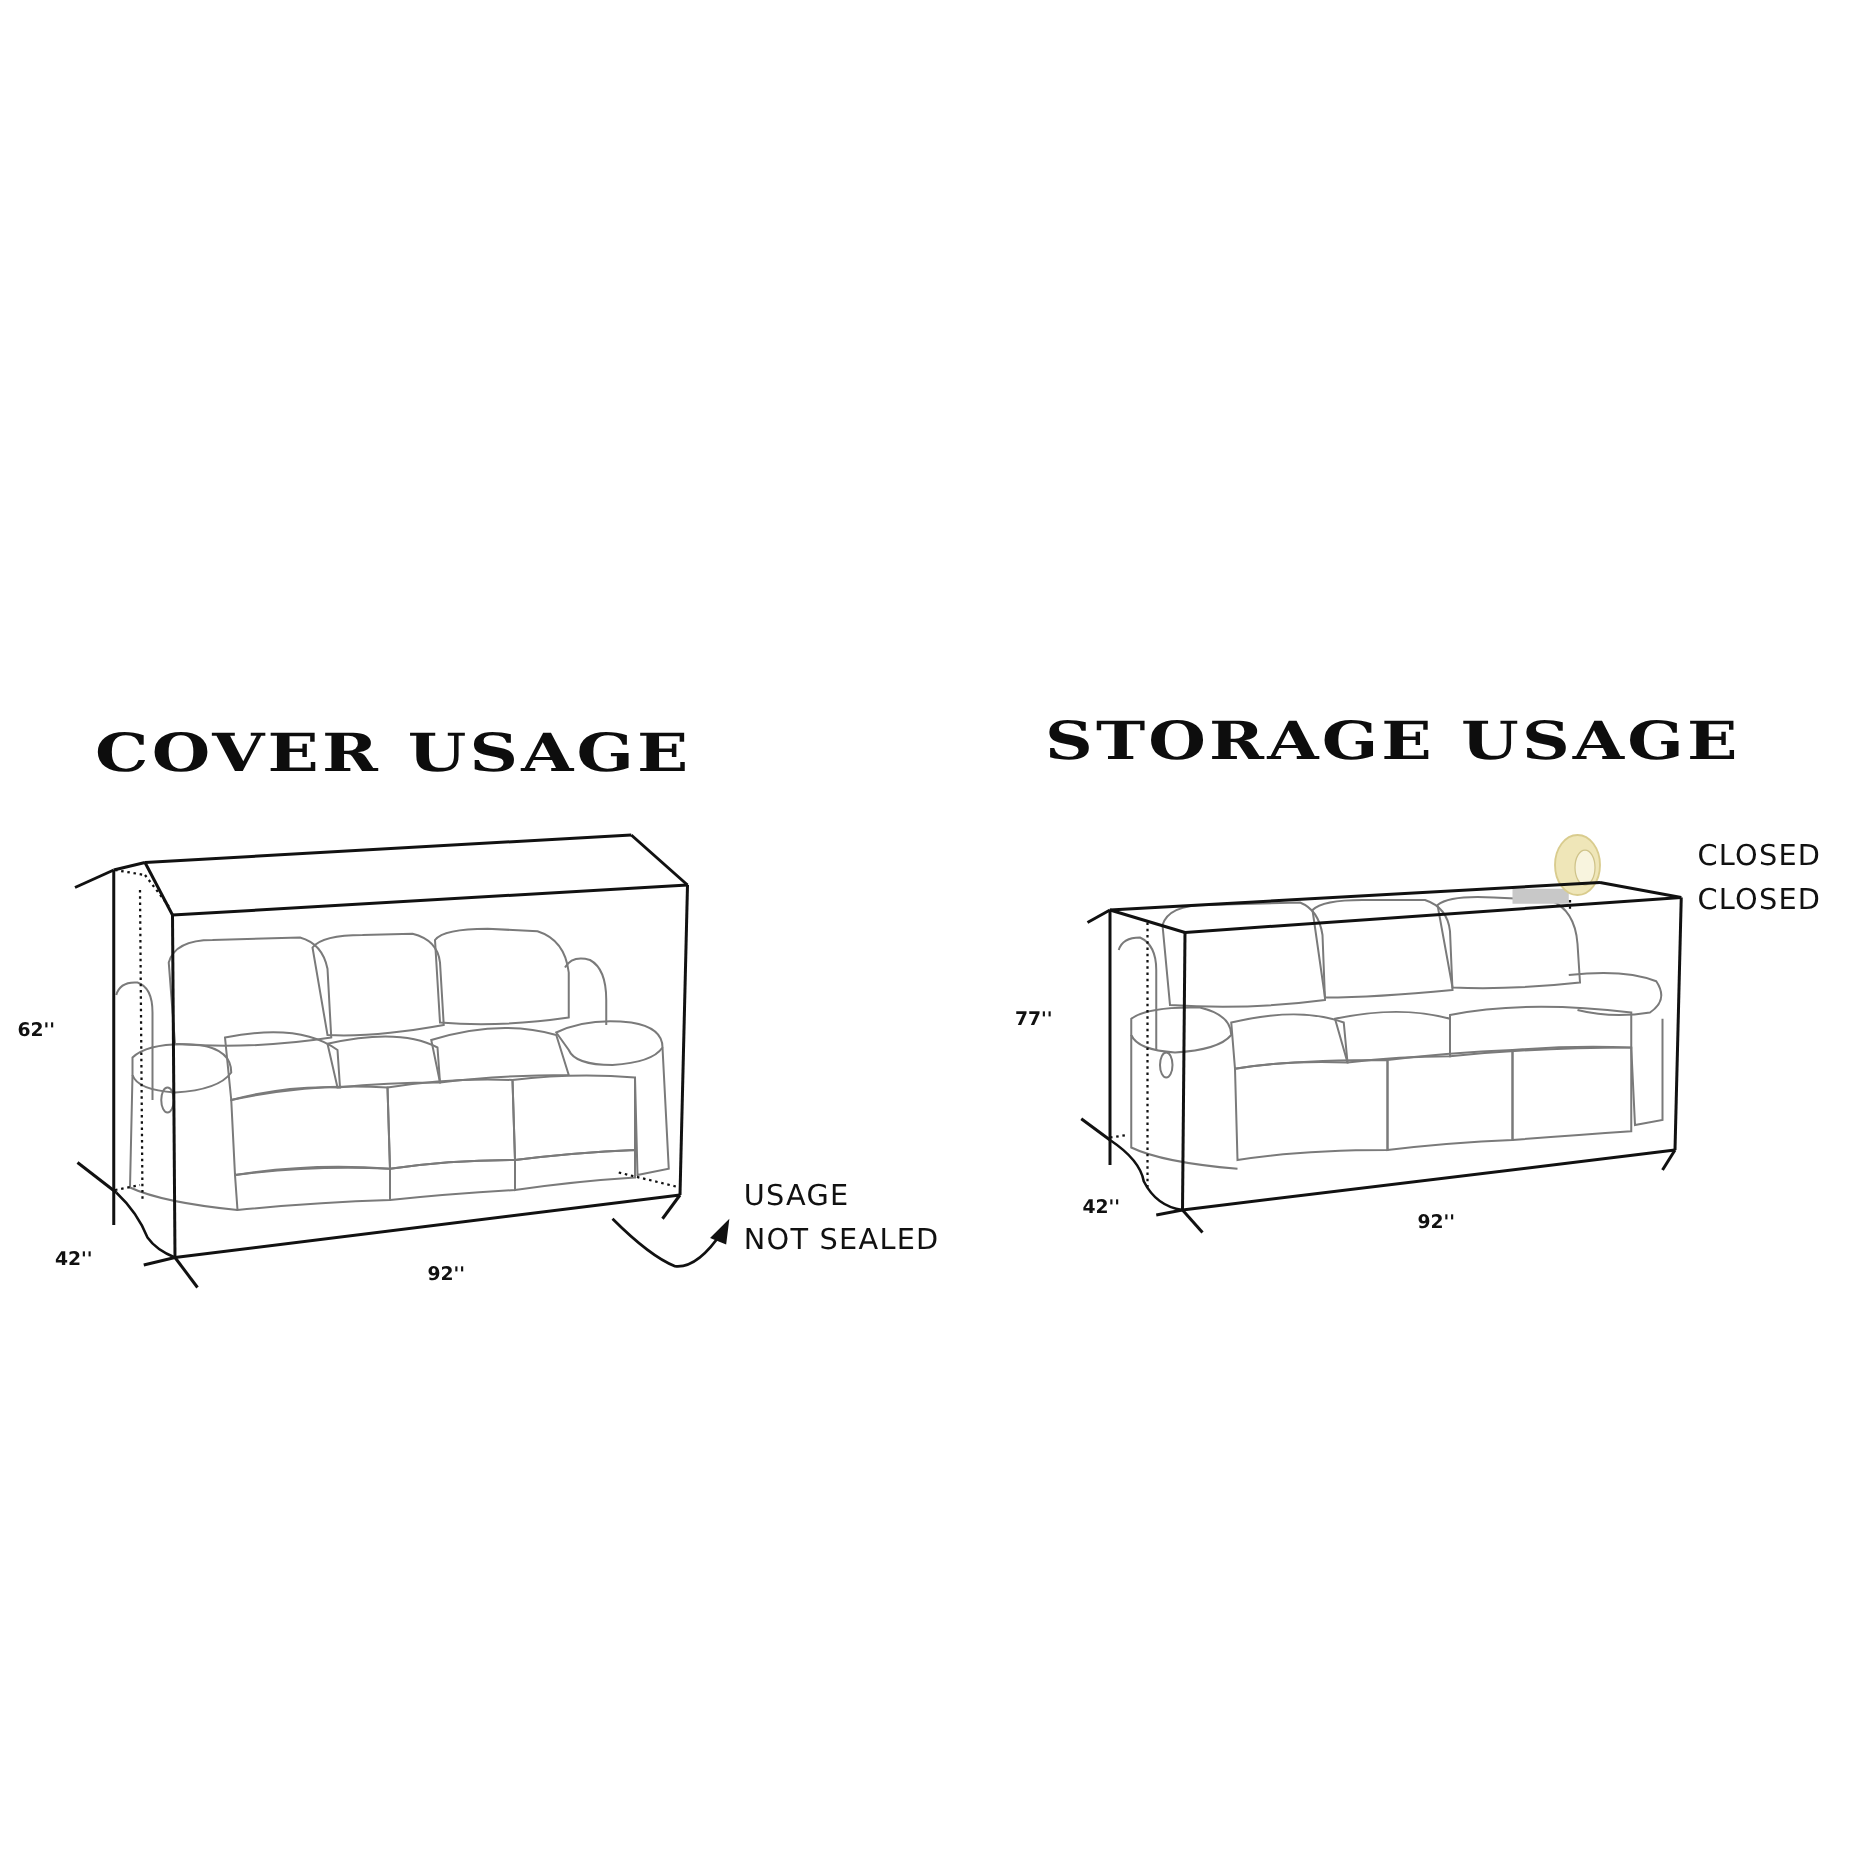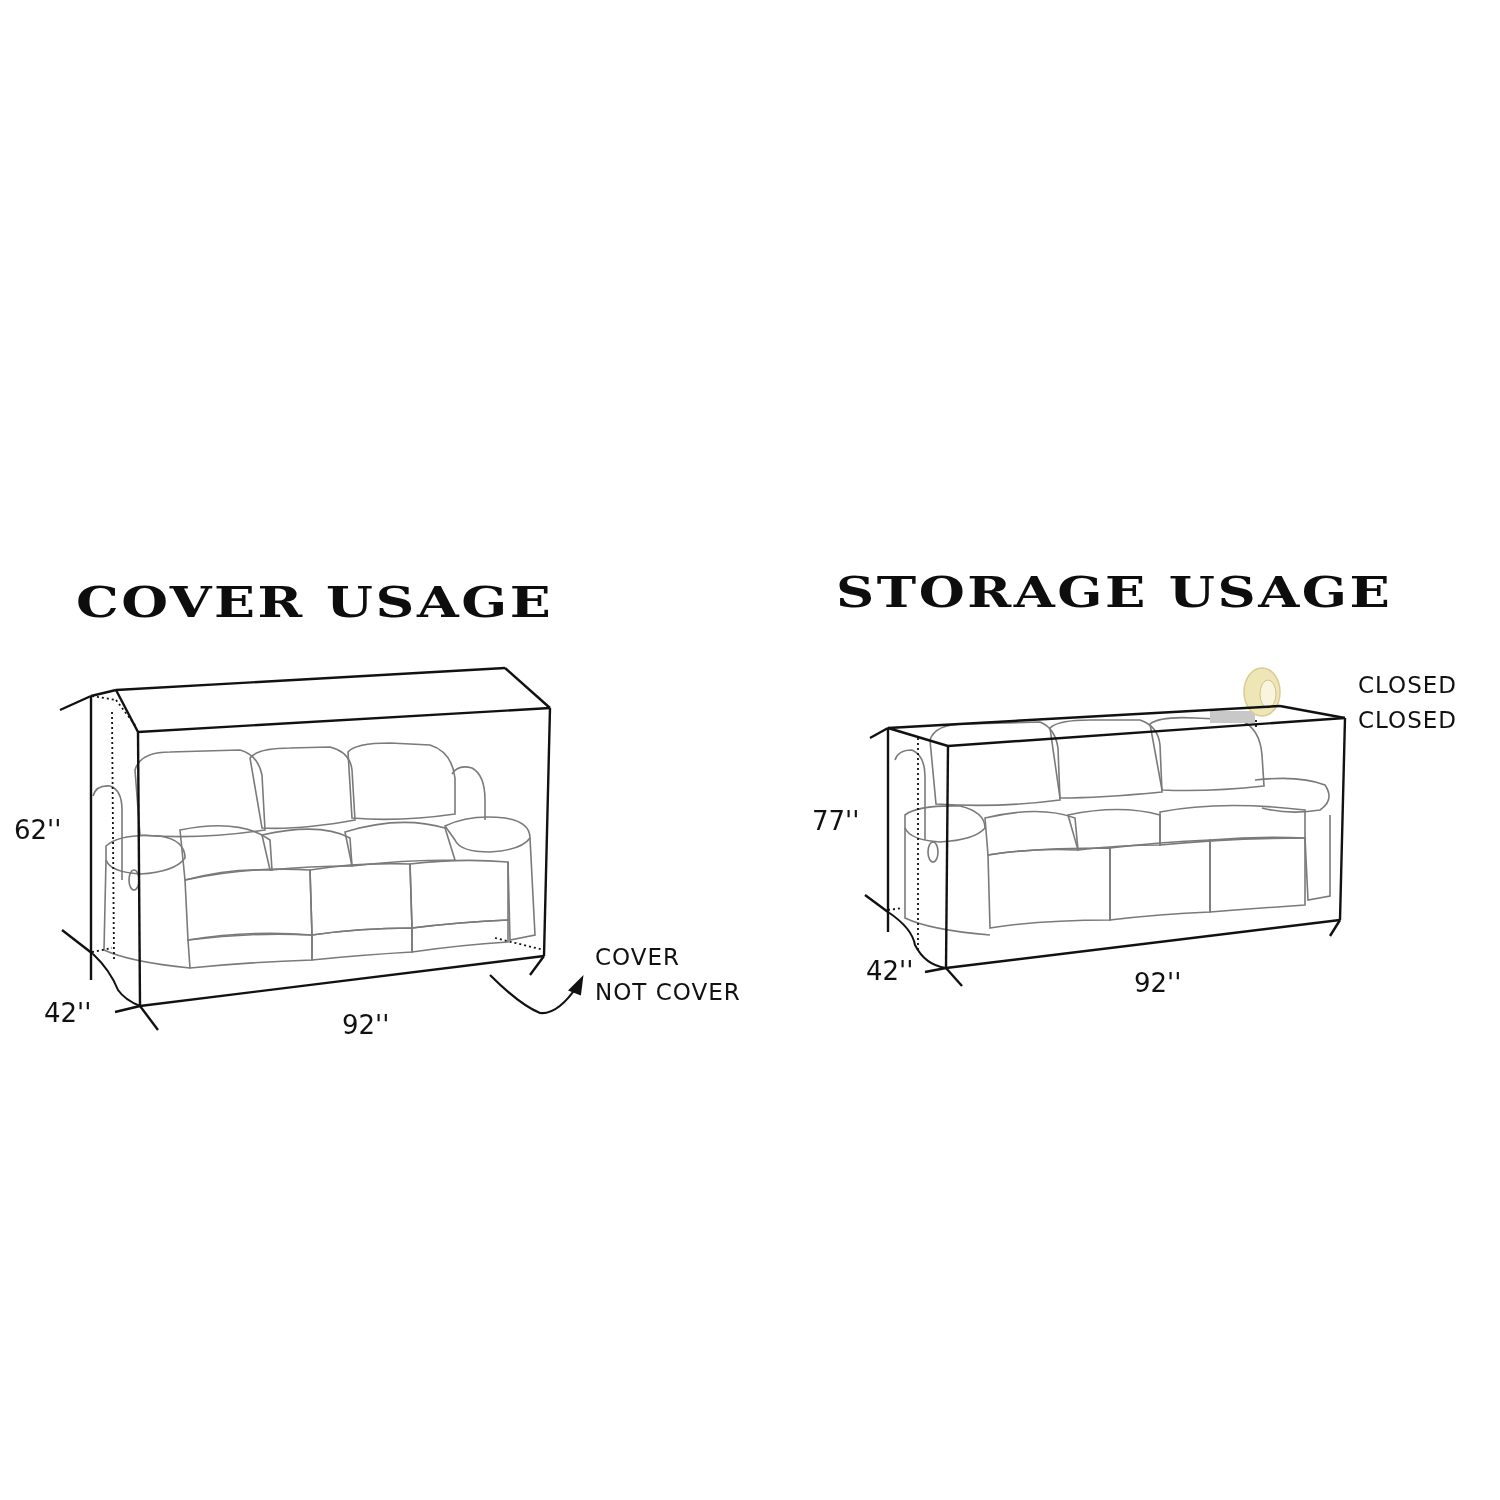--- a/index.html
+++ b/index.html
@@ -9,7 +9,7 @@
   .title { font-weight:bold; letter-spacing:2px; white-space:nowrap; color:#0d0d0d; }
   .t1 { left:76px; top:578px; font-size:42px; transform:scaleX(1.28); transform-origin:left top; }
   .t2 { left:836px; top:568px; font-size:42px; transform:scaleX(1.26); transform-origin:left top; }
-  .dim { font-family:"DejaVu Sans","Liberation Sans",sans-serif; font-weight:normal; font-size:26px; color:#111; }
+  .dim { font-family:"DejaVu Sans","Liberation Sans",sans-serif; font-weight:bold; font-size:15px; color:#111; }
   .note { font-family:"DejaVu Sans","Liberation Sans",sans-serif; font-weight:normal; font-size:23px; letter-spacing:1px; line-height:35px; color:#111; white-space:nowrap; }
   svg.diag { position:absolute; left:0; top:0; }
 </style>

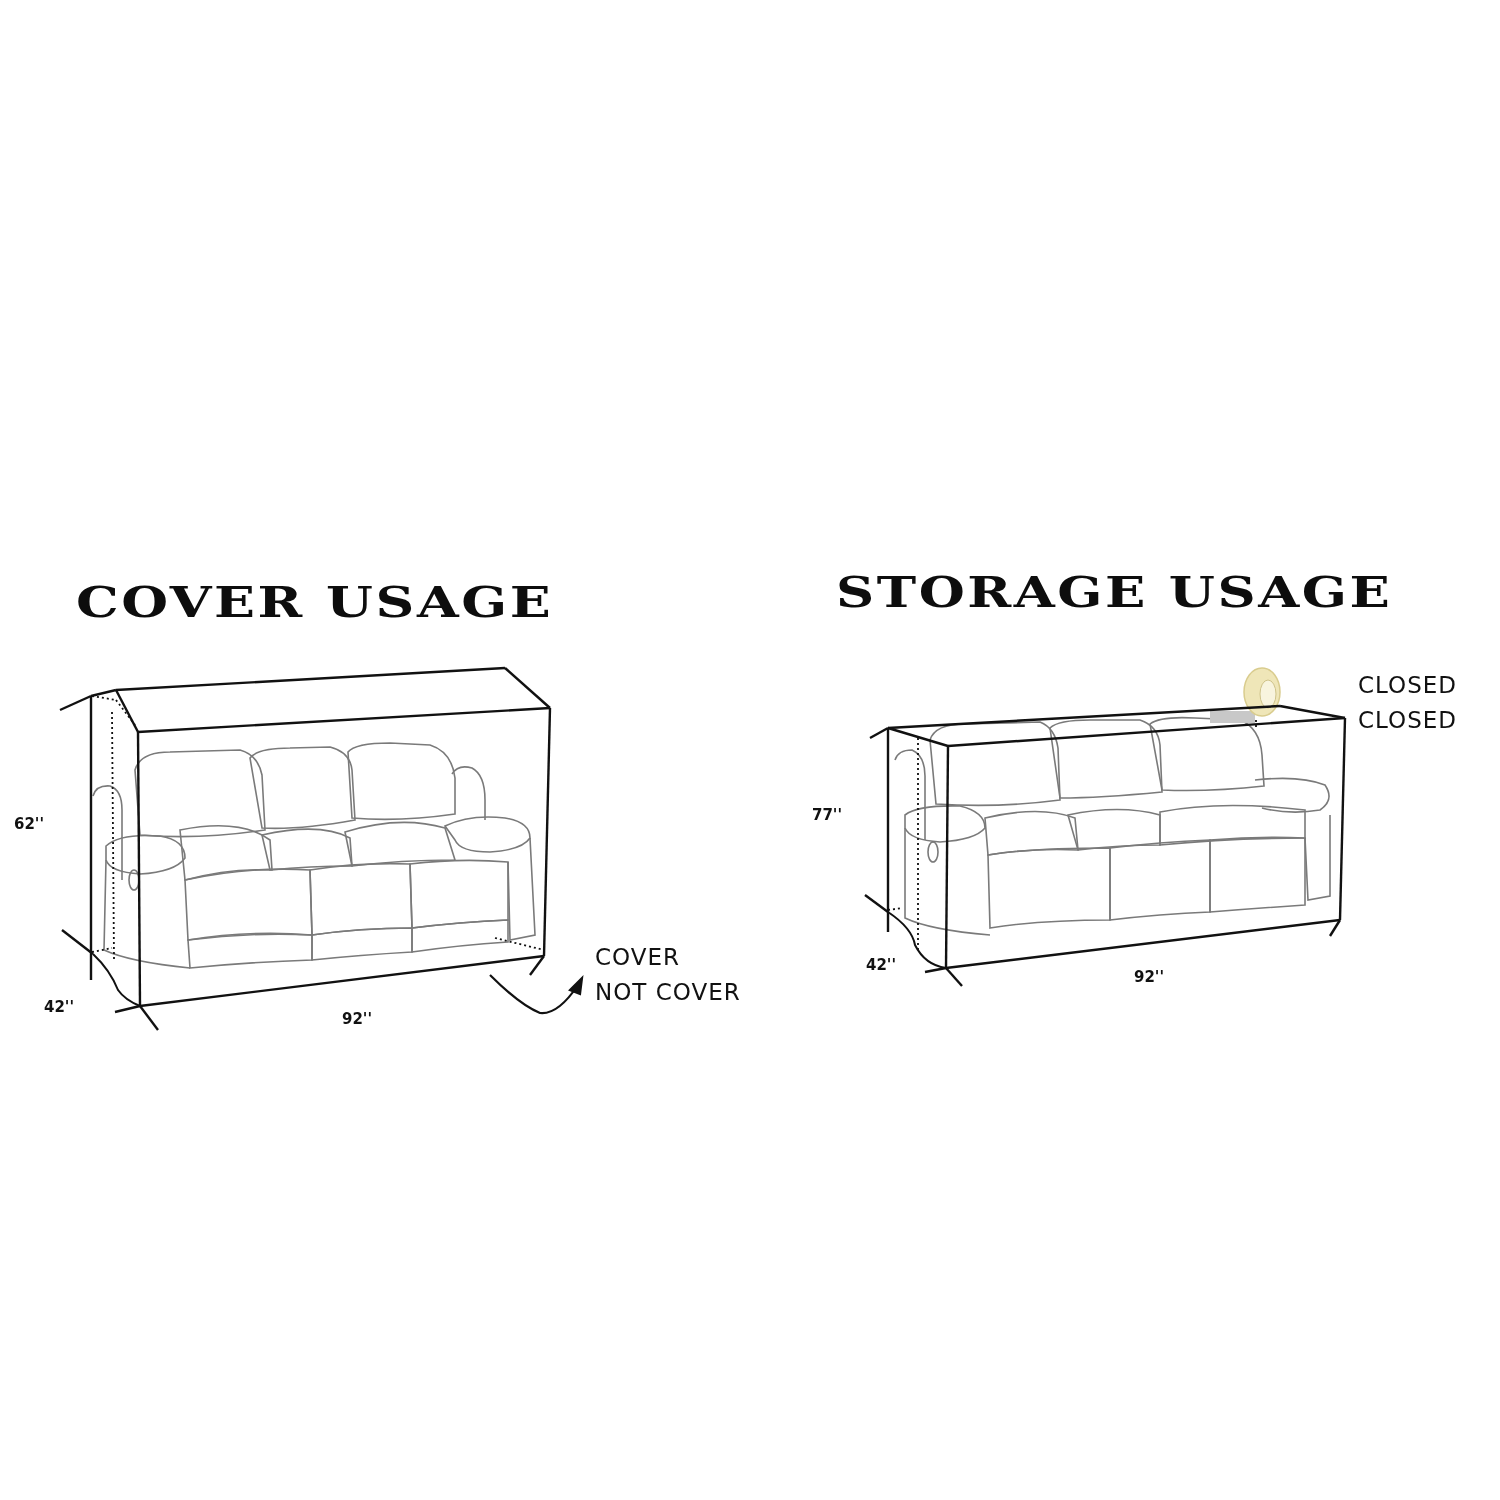--- a/index.html
+++ b/index.html
@@ -134,7 +134,7 @@
 <div class="abs dim" style="left:44px;top:998px;">42''</div>
 <div class="abs dim" style="left:342px;top:1010px;">92''</div>
 <div class="abs note" style="left:595px;top:940px;">
-  <div>COVER</div>
+  <div>USAGE</div>
   <div>NOT COVER</div>
 </div>
 

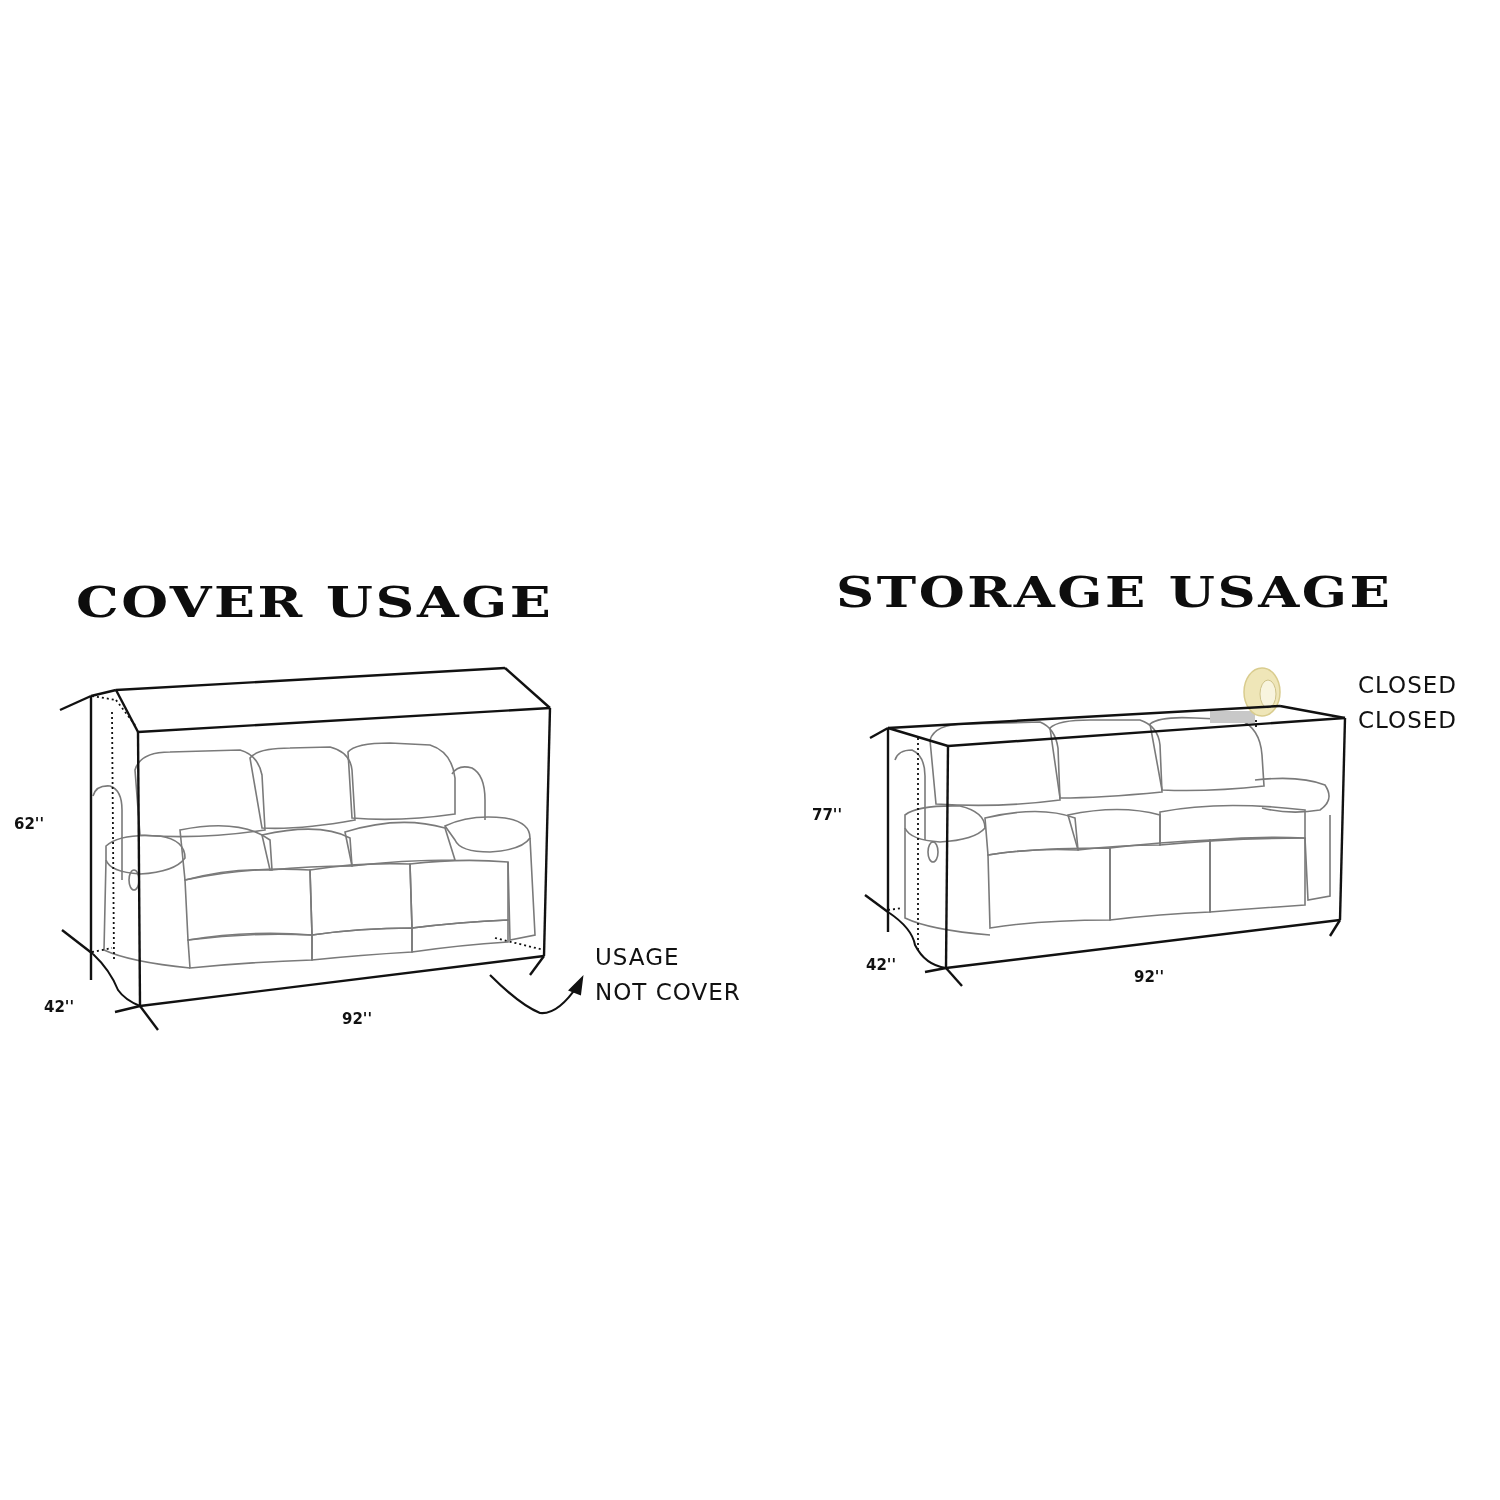--- a/index.html
+++ b/index.html
@@ -135,7 +135,7 @@
 <div class="abs dim" style="left:342px;top:1010px;">92''</div>
 <div class="abs note" style="left:595px;top:940px;">
   <div>USAGE</div>
-  <div>NOT COVER</div>
+  <div>NOT SEALED</div>
 </div>
 
 <div class="abs title t2">STORAGE USAGE</div>

